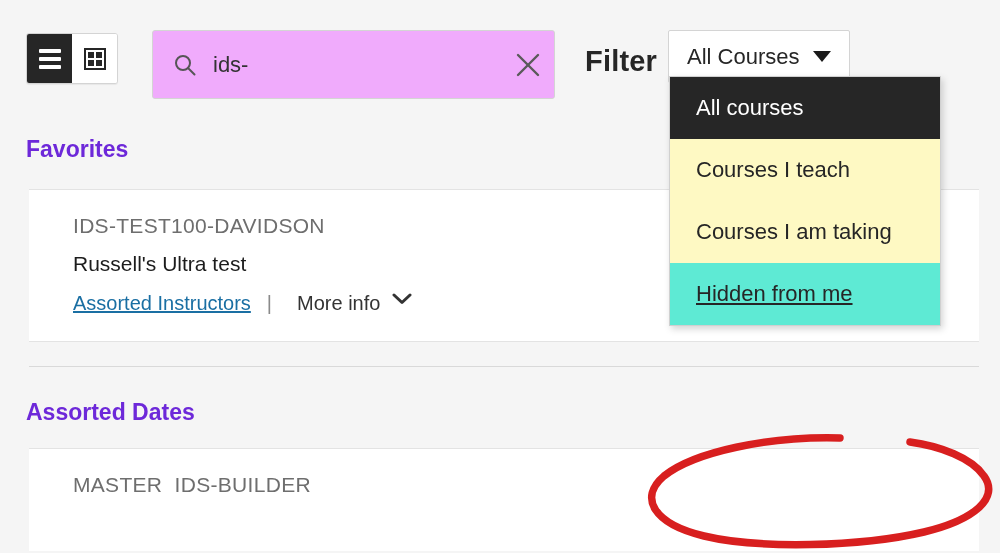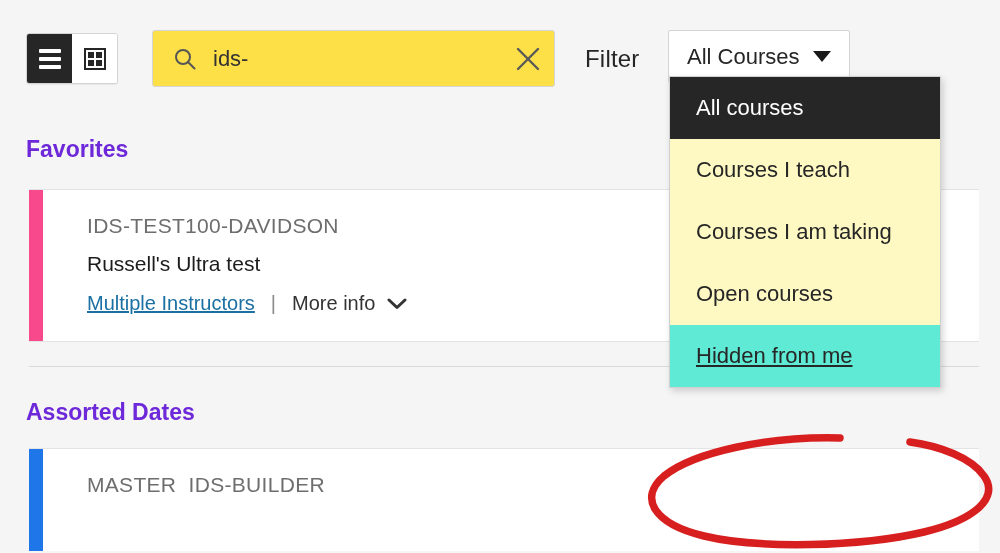--- a/index.html
+++ b/index.html
@@ -74,8 +74,8 @@
   .searchbox {
     position: absolute;
     left: 152px; top: 30px;
-    width: 403px; height: 57px;
-    background: #fde047;
+    width: 403px; height: 69px;
+    background: #f0abfc;
     border: 1px solid #d4d4d4;
     border-radius: 3px;
     box-sizing: border-box;

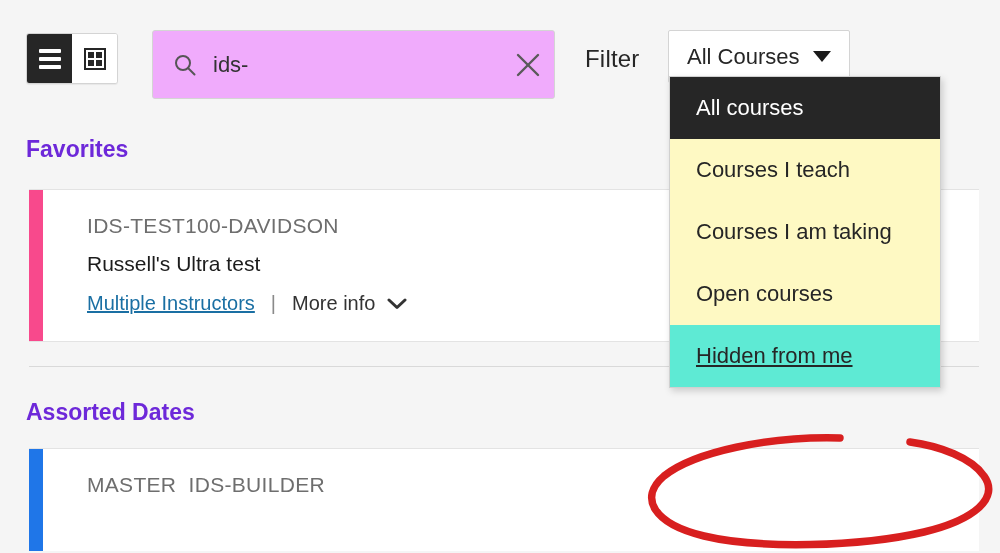--- a/index.html
+++ b/index.html
@@ -115,8 +115,8 @@
   .filter-label {
     position: absolute;
     left: 585px; top: 45px;
-    font-size: 24px;
-    font-weight: normal;
+    font-size: 29px;
+    font-weight: bold;
     color: #262626;
     letter-spacing: 0.2px;
   }

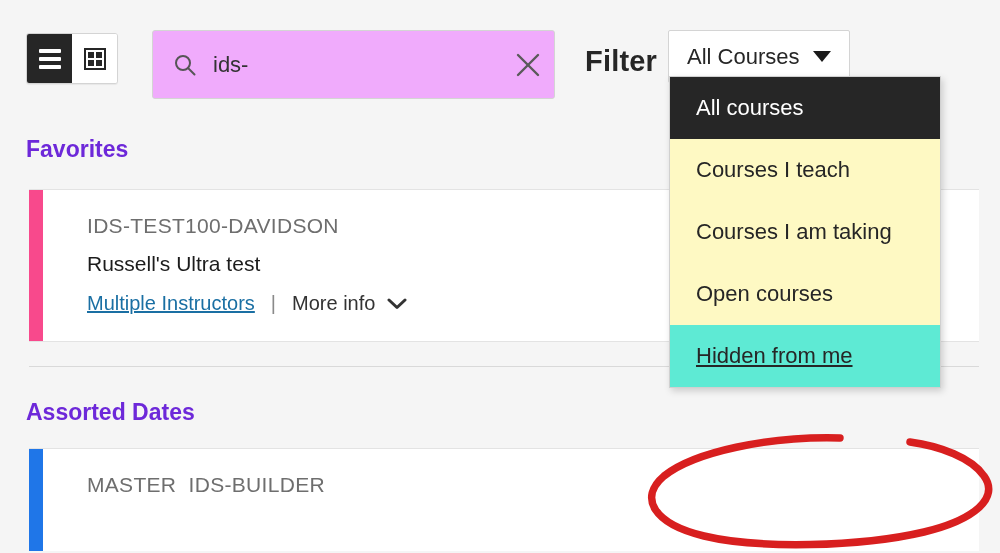--- a/index.html
+++ b/index.html
@@ -163,6 +163,7 @@
     border-bottom: 1px solid #e3e3e3;
     box-sizing: border-box;
     display: flex;
+    flex-direction: column;
   }
   .card-stripe { width: 14px; flex: none; }
   .card-body { padding: 24px 0 26px 44px; }

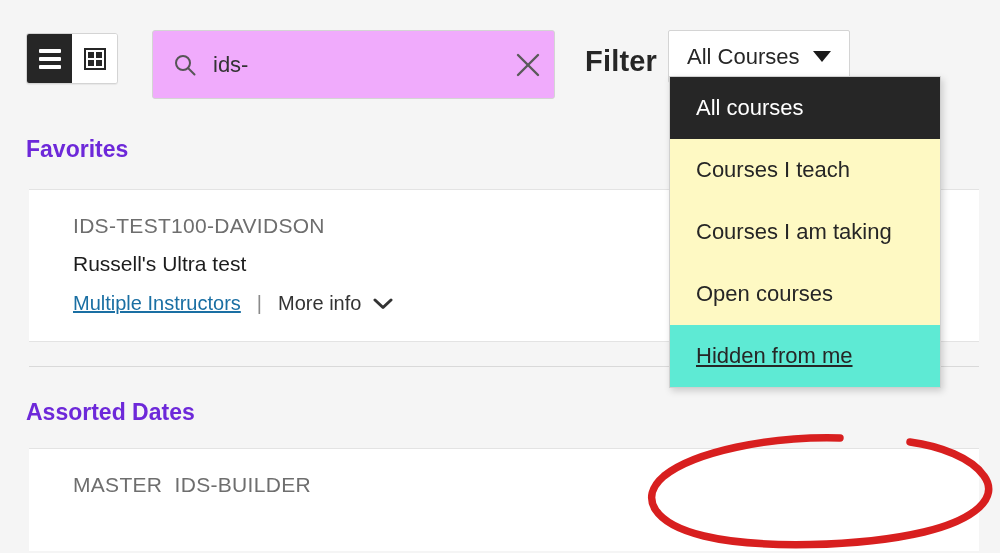--- a/index.html
+++ b/index.html
@@ -293,7 +293,7 @@
         <div class="course-id">IDS-TEST100-DAVIDSON</div>
         <div class="course-title">Russell's Ultra test</div>
         <div class="card-meta">
-          <span class="instructors-link">Multiple Instructors</span>
+          <span class="instructors-link">Assorted Instructors</span>
           <span class="meta-sep">|</span>
           <span class="more-info">
             <span>More info</span>

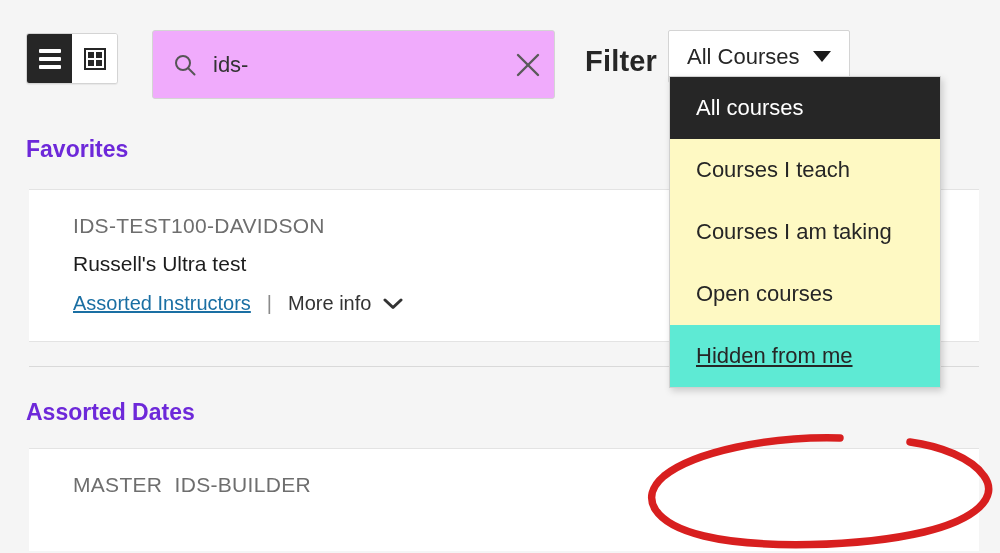--- a/index.html
+++ b/index.html
@@ -191,7 +191,7 @@
     cursor: pointer;
   }
   .meta-sep { color: #8a8a8a; margin: 0 16px; }
-  .more-info { display: inline-flex; align-items: center; cursor: pointer; color: #333333; }
+  .more-info { display: inline-flex; align-items: flex-start; cursor: pointer; color: #333333; margin-left: 9px; }
   .chev { margin-left: 12px; display: block; }
 
   .divider {

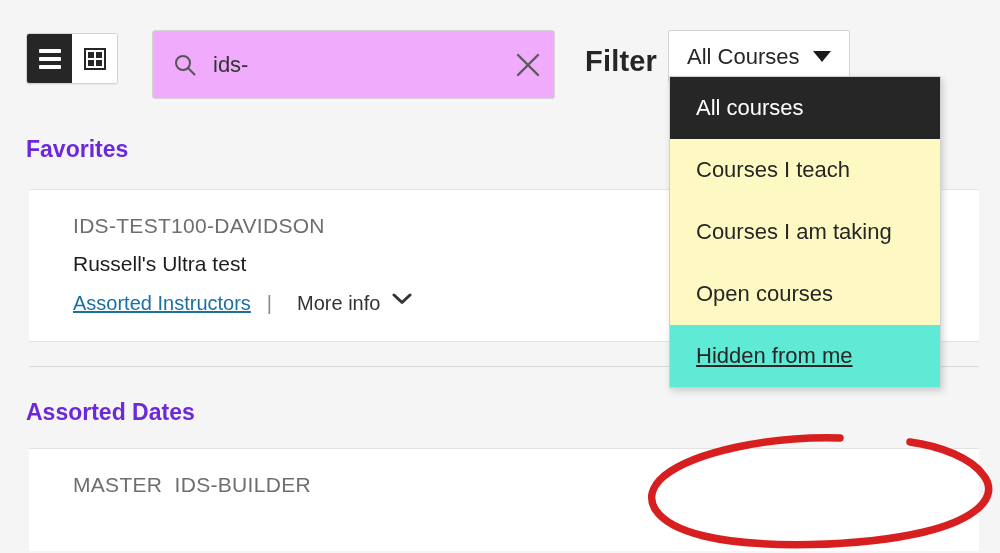--- a/index.html
+++ b/index.html
@@ -327,9 +327,6 @@
     <div class="dd-item">
       <span class="dd-text">Courses I am taking</span>
     </div>
-    <div class="dd-item">
-      <span class="dd-text">Open courses</span>
-    </div>
     <div class="dd-item hovered">
       <span class="dd-text">Hidden from me</span>
     </div>

